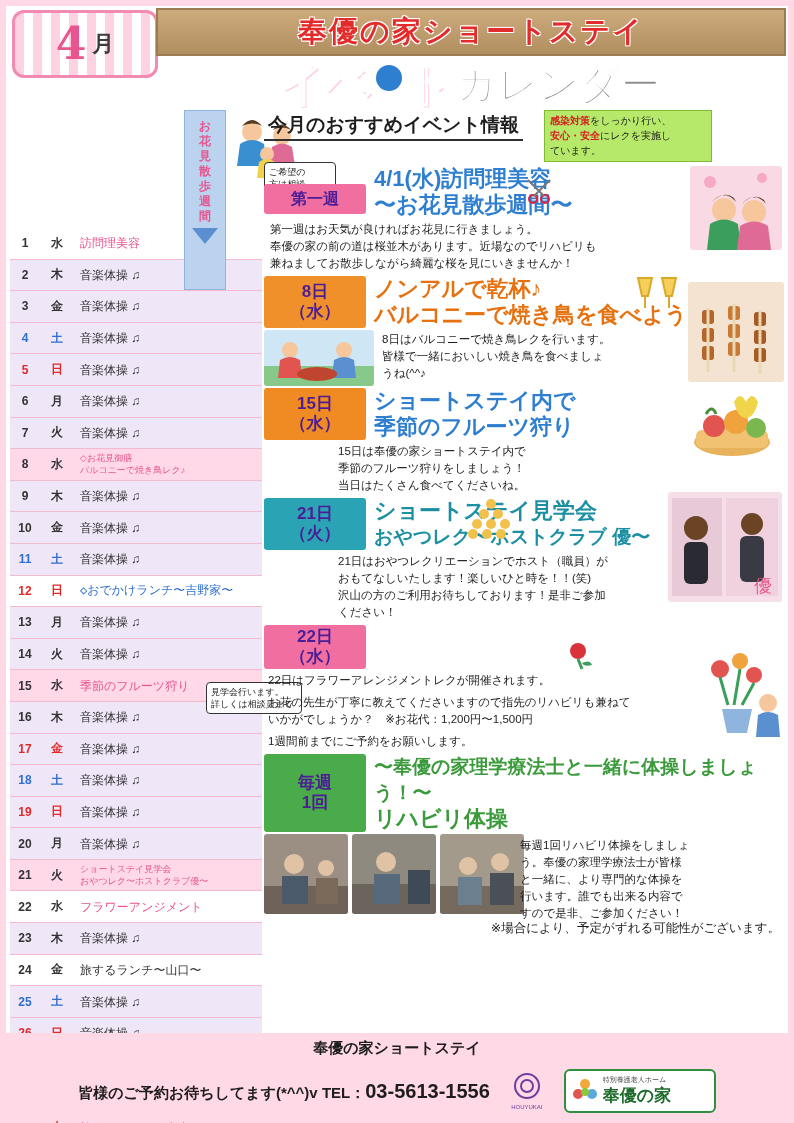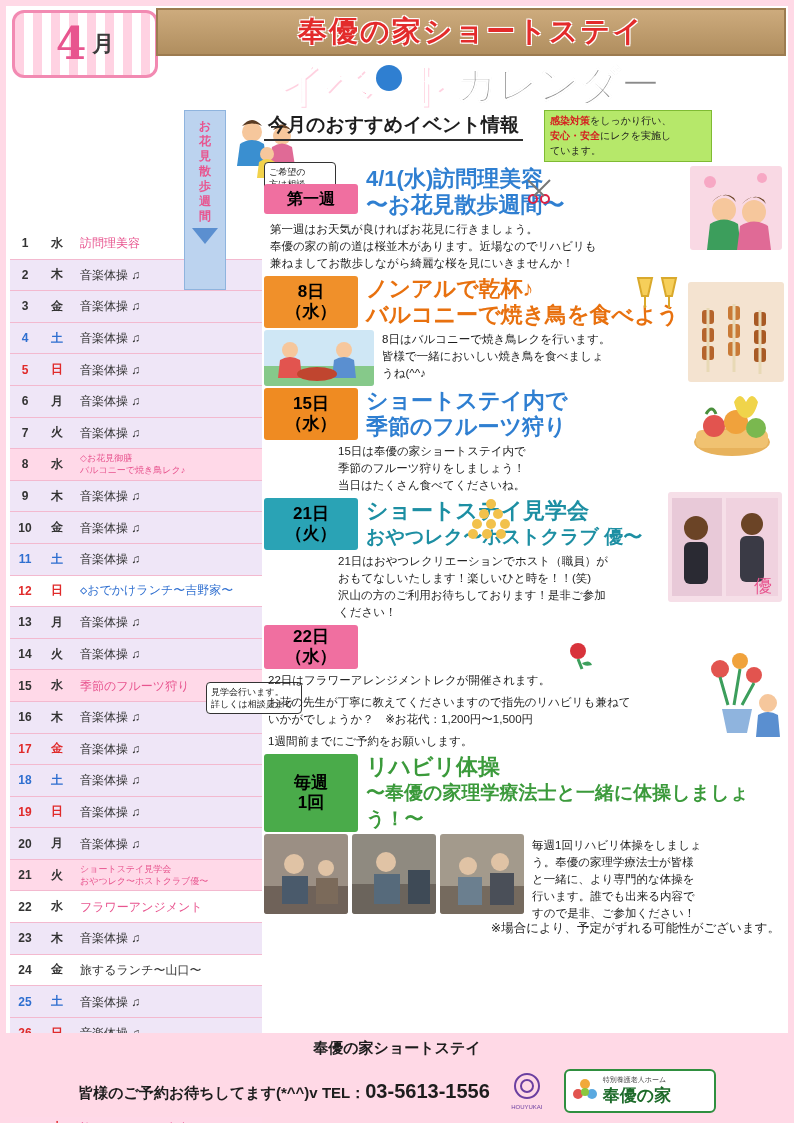--- a/index.html
+++ b/index.html
@@ -55,8 +55,8 @@
 
   .block{position:relative;margin-bottom:2px;}
   .bhead{display:flex;align-items:stretch;gap:8px;}
-  .tagbox{width:94px;min-height:44px;display:flex;flex-direction:column;align-items:center;justify-content:center;
-    color:#000000;font-weight:bold;font-size:17px;line-height:20px;border-radius:3px;}
+  .tagbox{width:102px;min-height:44px;display:flex;flex-direction:column;align-items:center;justify-content:center;
+    color:#4c1d95;font-weight:bold;font-size:17px;line-height:20px;border-radius:3px;}
   .tag-pink{background:#f06fa0;}
   .tag-org{background:#f0902a;}
   .tag-org2{background:#ef8b22;}

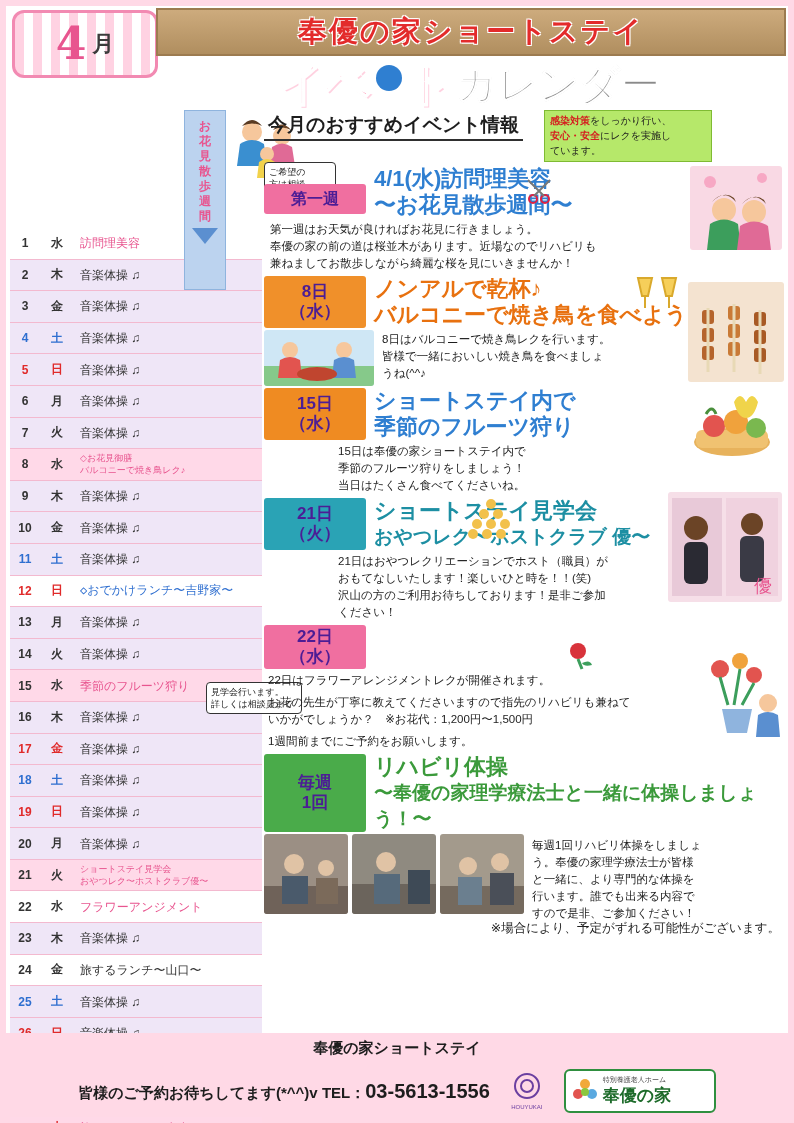--- a/index.html
+++ b/index.html
@@ -491,8 +491,8 @@
           <span>1回</span>
         </div>
         <div class="htxt">
+          <div class="h1line grn sm">〜奉優の家理学療法士と一緒に体操しましょう！〜</div>
           <div class="h1line grn">リハビリ体操</div>
-          <div class="h1line grn sm">〜奉優の家理学療法士と一緒に体操しましょう！〜</div>
         </div>
       </div>
       <div style="position:relative;height:82px;margin-top:2px;">

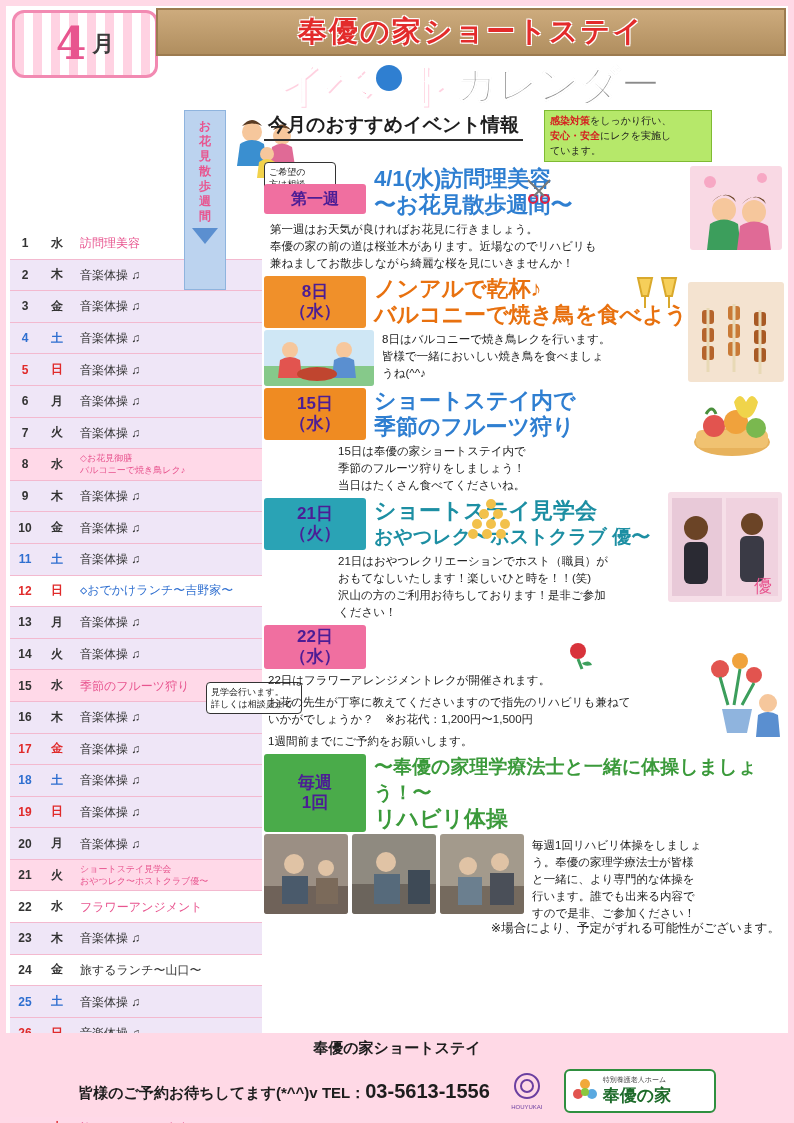--- a/index.html
+++ b/index.html
@@ -519,7 +519,7 @@
           <circle cx="60" cy="28" r="9" fill="#e0c3a5"></circle>
               <rect x="50" y="39" width="24" height="32" fill="#4a4f58"></rect>
         </svg>
-        <div class="body" style="position:absolute;left:266px;top:0;white-space:pre-line;">毎週1回リハビリ体操をしましょ
+        <div class="body" style="position:absolute;left:254px;top:0;white-space:pre-line;">毎週1回リハビリ体操をしましょ
 う。奉優の家理学療法士が皆様
 と一緒に、より専門的な体操を
 行います。誰でも出来る内容で

